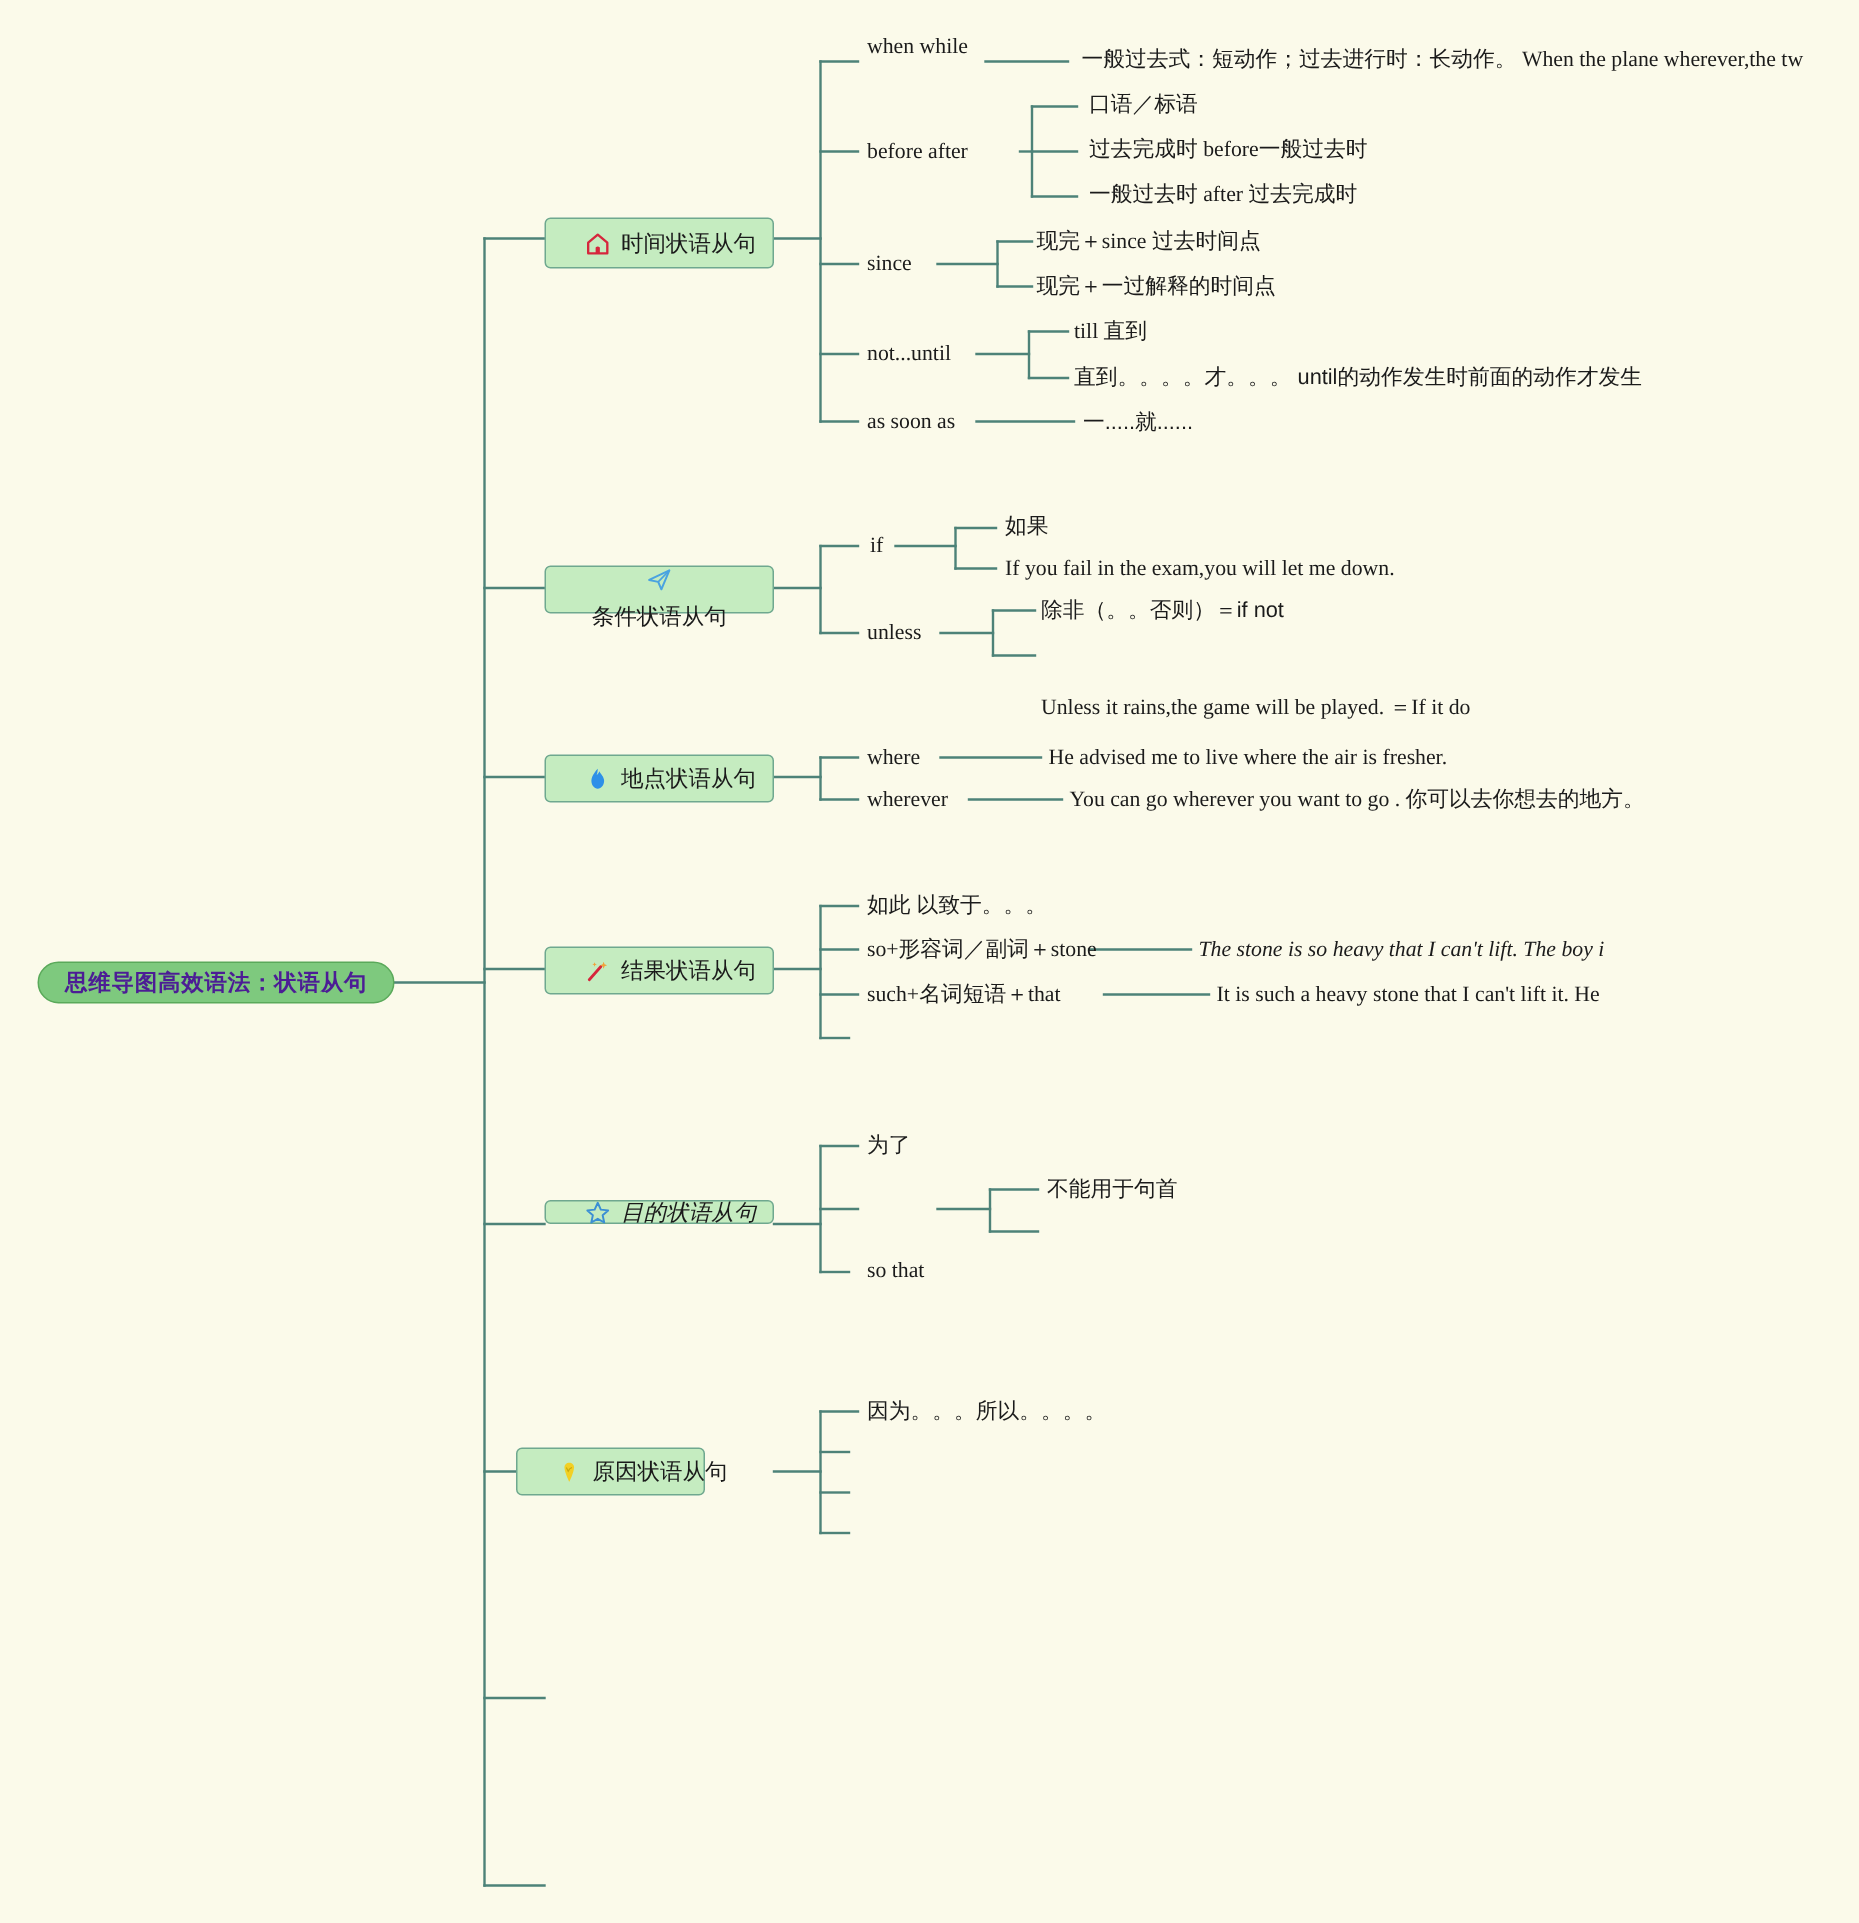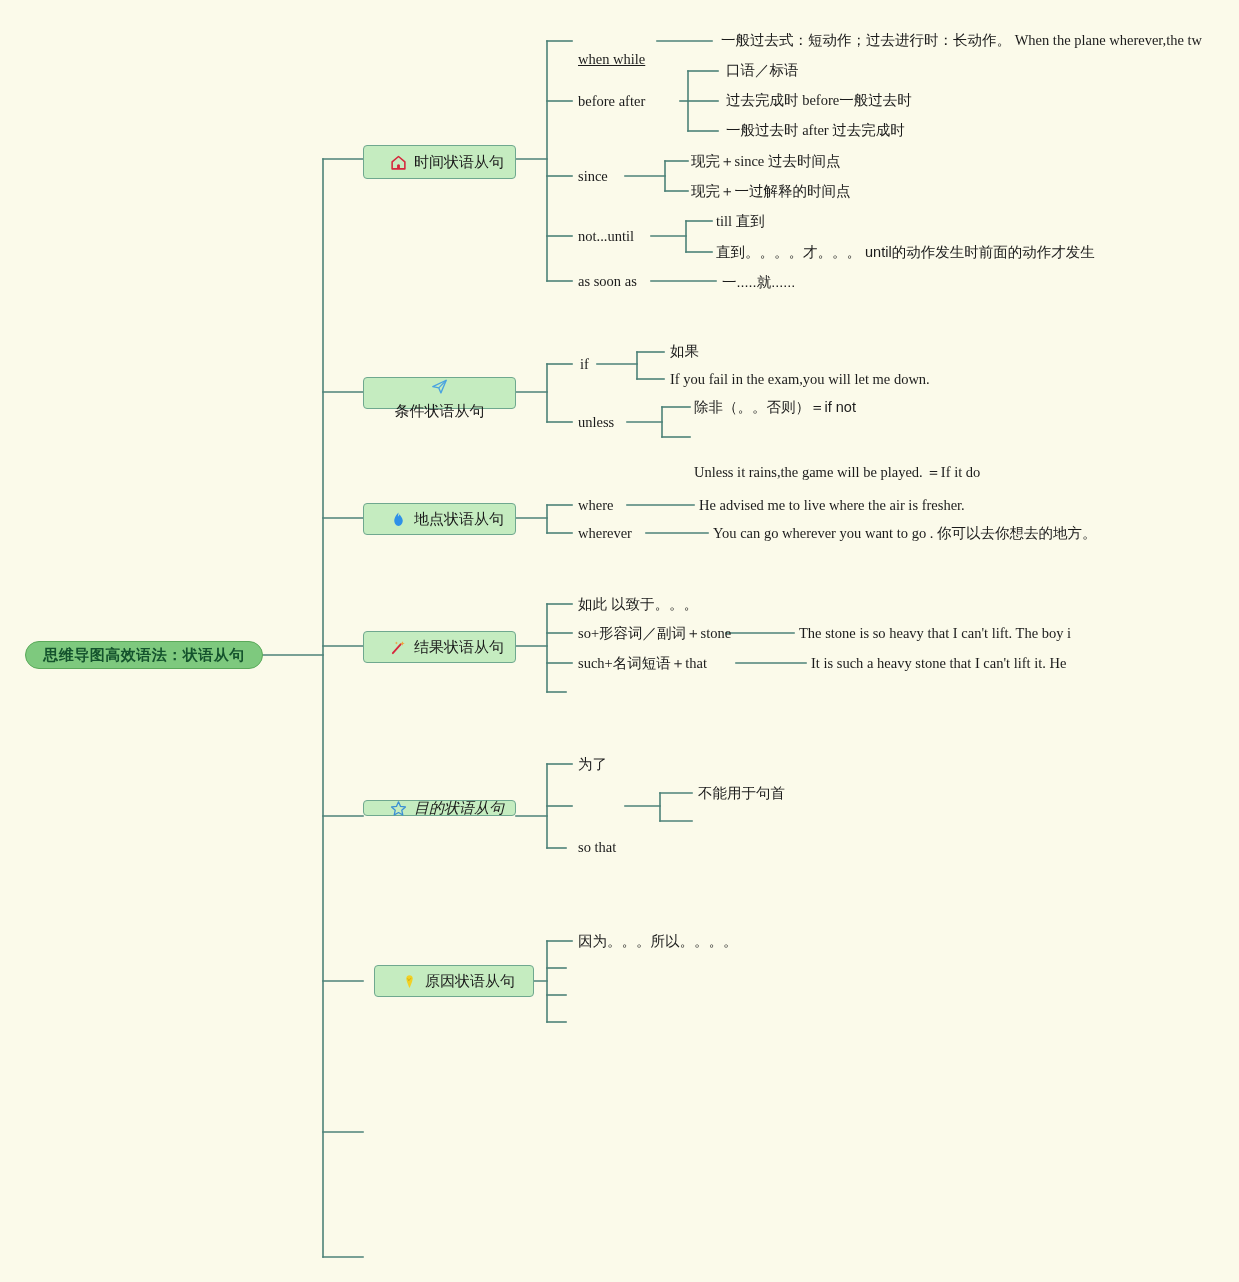--- a/index.html
+++ b/index.html
@@ -208,7 +208,7 @@
     <span class="label">原因状语从句</span>
   </div>
 
-  <div class="leaf" style="left:578px; top:52px;text-decoration:underline;">when while</div>
+  <div class="leaf" style="left:578px; top:24px;">when while</div>
   <div class="leaf mixed" style="left:721px; top:33px;">一般过去式：短动作；过去进行时：长动作。 When the plane wherever,the tw</div>
 
   <div class="leaf" style="left:578px; top:94px;">before after</div>

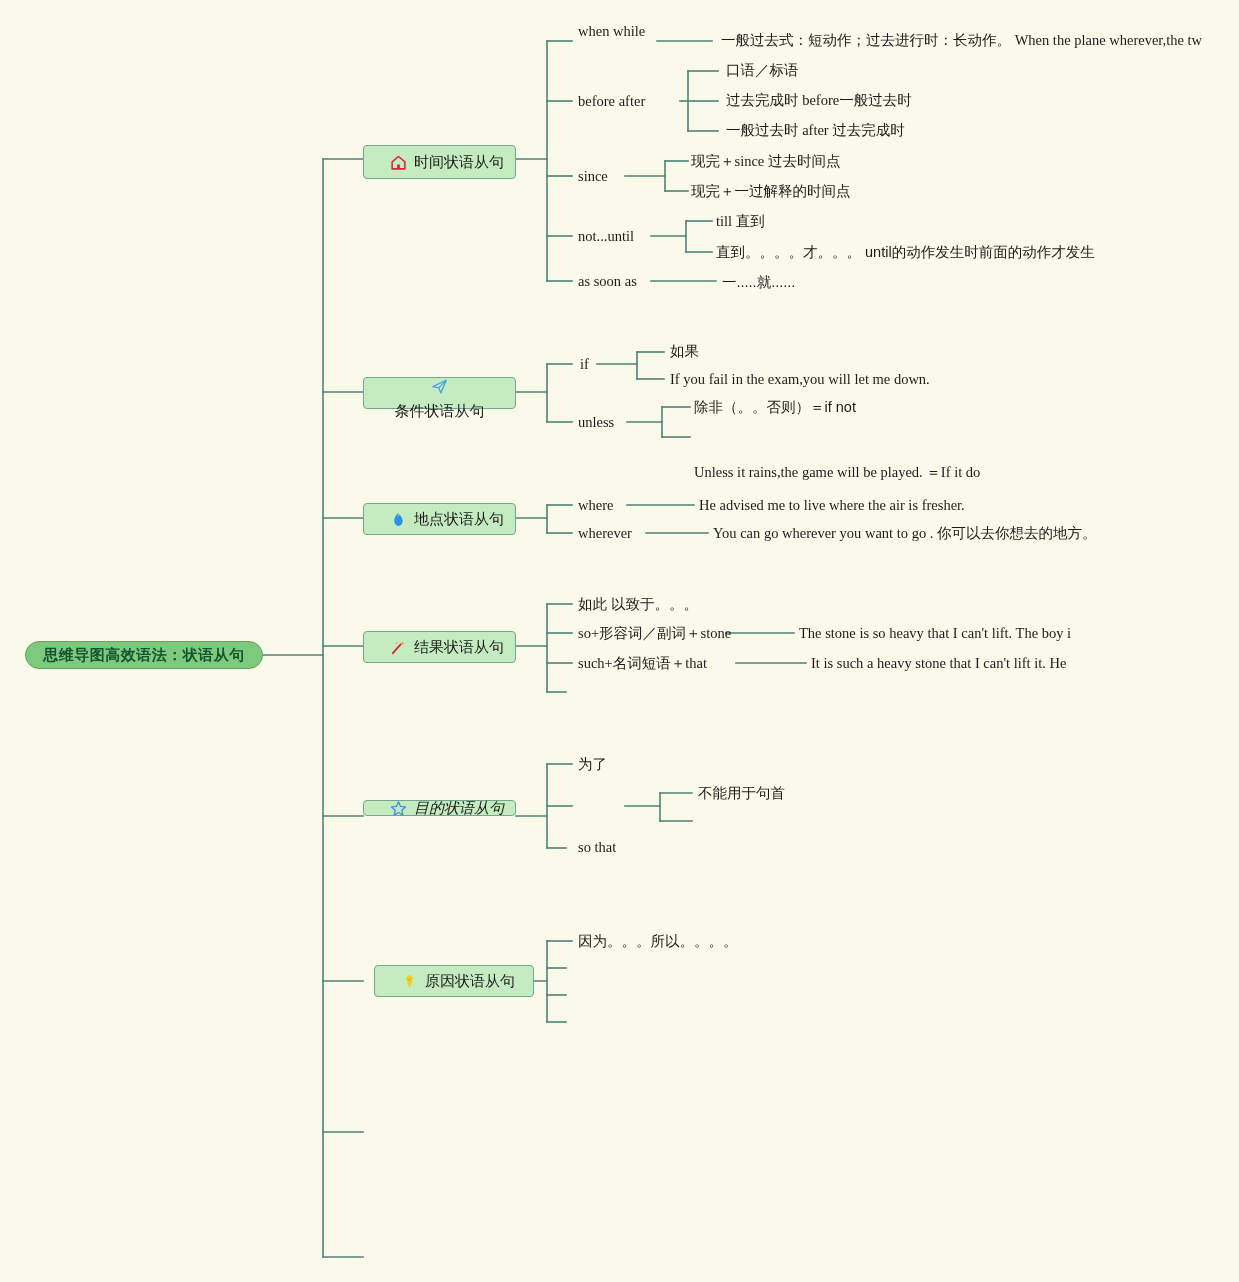--- a/index.html
+++ b/index.html
@@ -242,7 +242,7 @@
 
   <div class="leaf cjk" style="left:578px; top:597px;">如此 以致于。。。</div>
   <div class="leaf mixed" style="left:578px; top:626px;">so+形容词／副词＋stone</div>
-  <div class="leaf mixed" style="left:799px; top:626px;">The stone is so heavy that I can't lift. The boy i</div>
+  <div class="leaf mixed" style="left:799px; top:626px;font-style:italic;">The stone is so heavy that I can't lift. The boy i</div>
   <div class="leaf mixed" style="left:578px; top:656px;">such+名词短语＋that</div>
   <div class="leaf mixed" style="left:811px; top:656px;">It is such a heavy stone that I can't lift it. He</div>
 

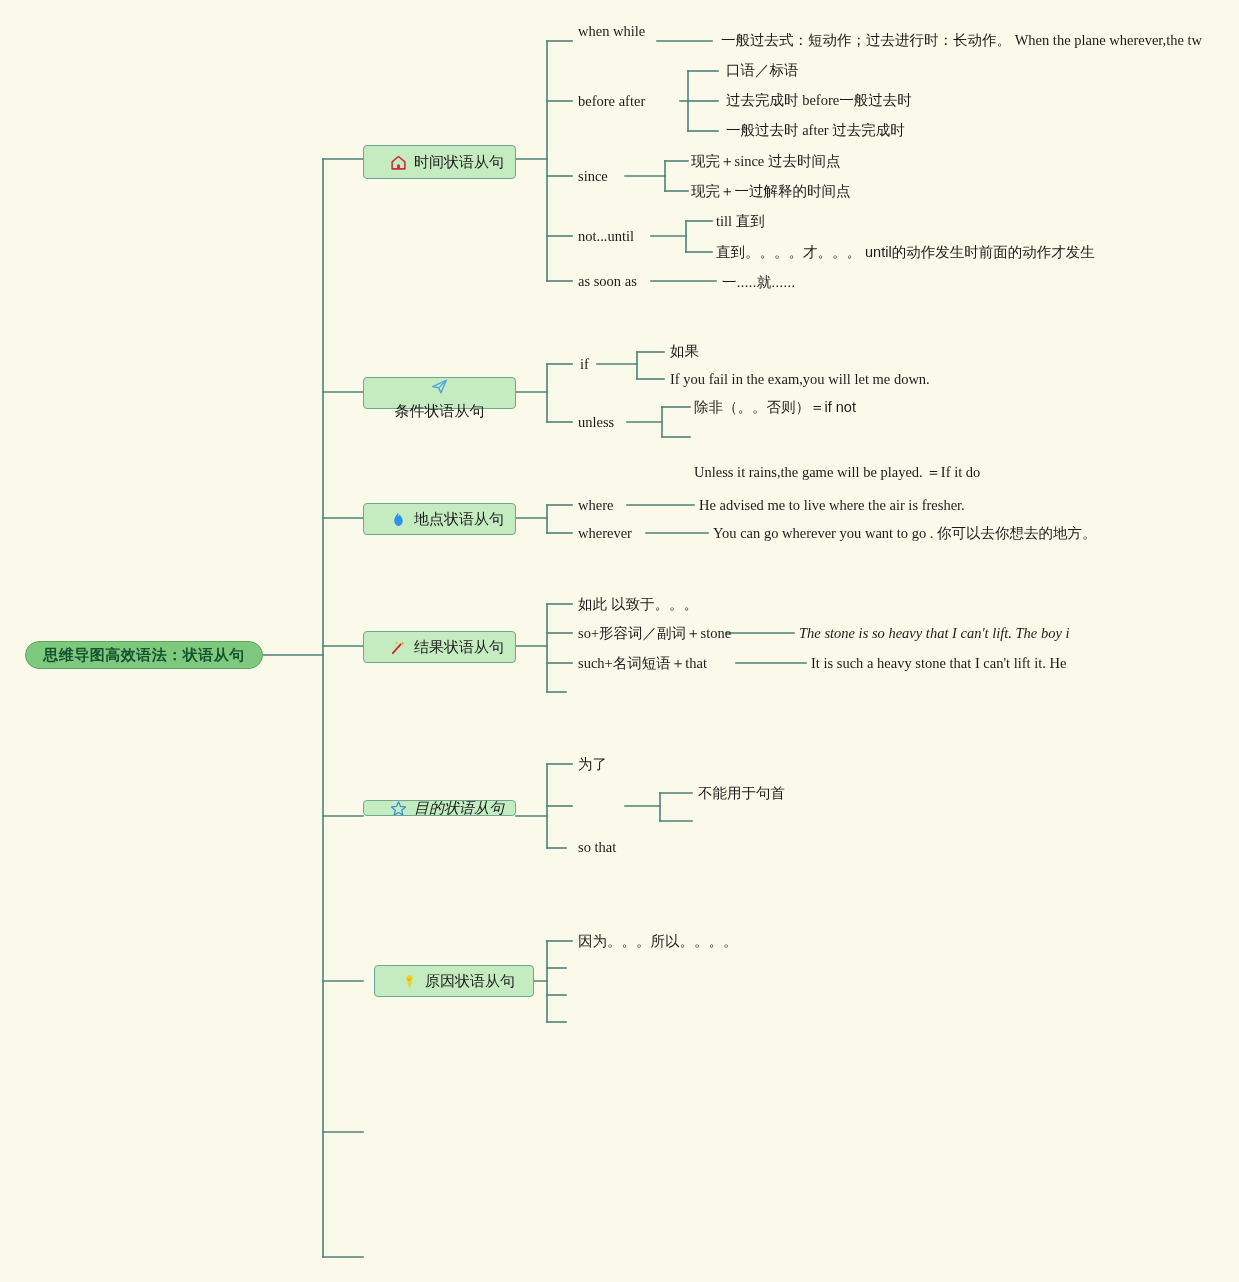--- a/index.html
+++ b/index.html
@@ -19,7 +19,7 @@
     background:#7ec97e;
     border:1px solid #5aa95a;
     border-radius:14px;
-    color:#14532d;
+    color:#4c1d95;
     font-weight:bold;
     font-size:15px;
     font-family:"Liberation Sans", sans-serif;

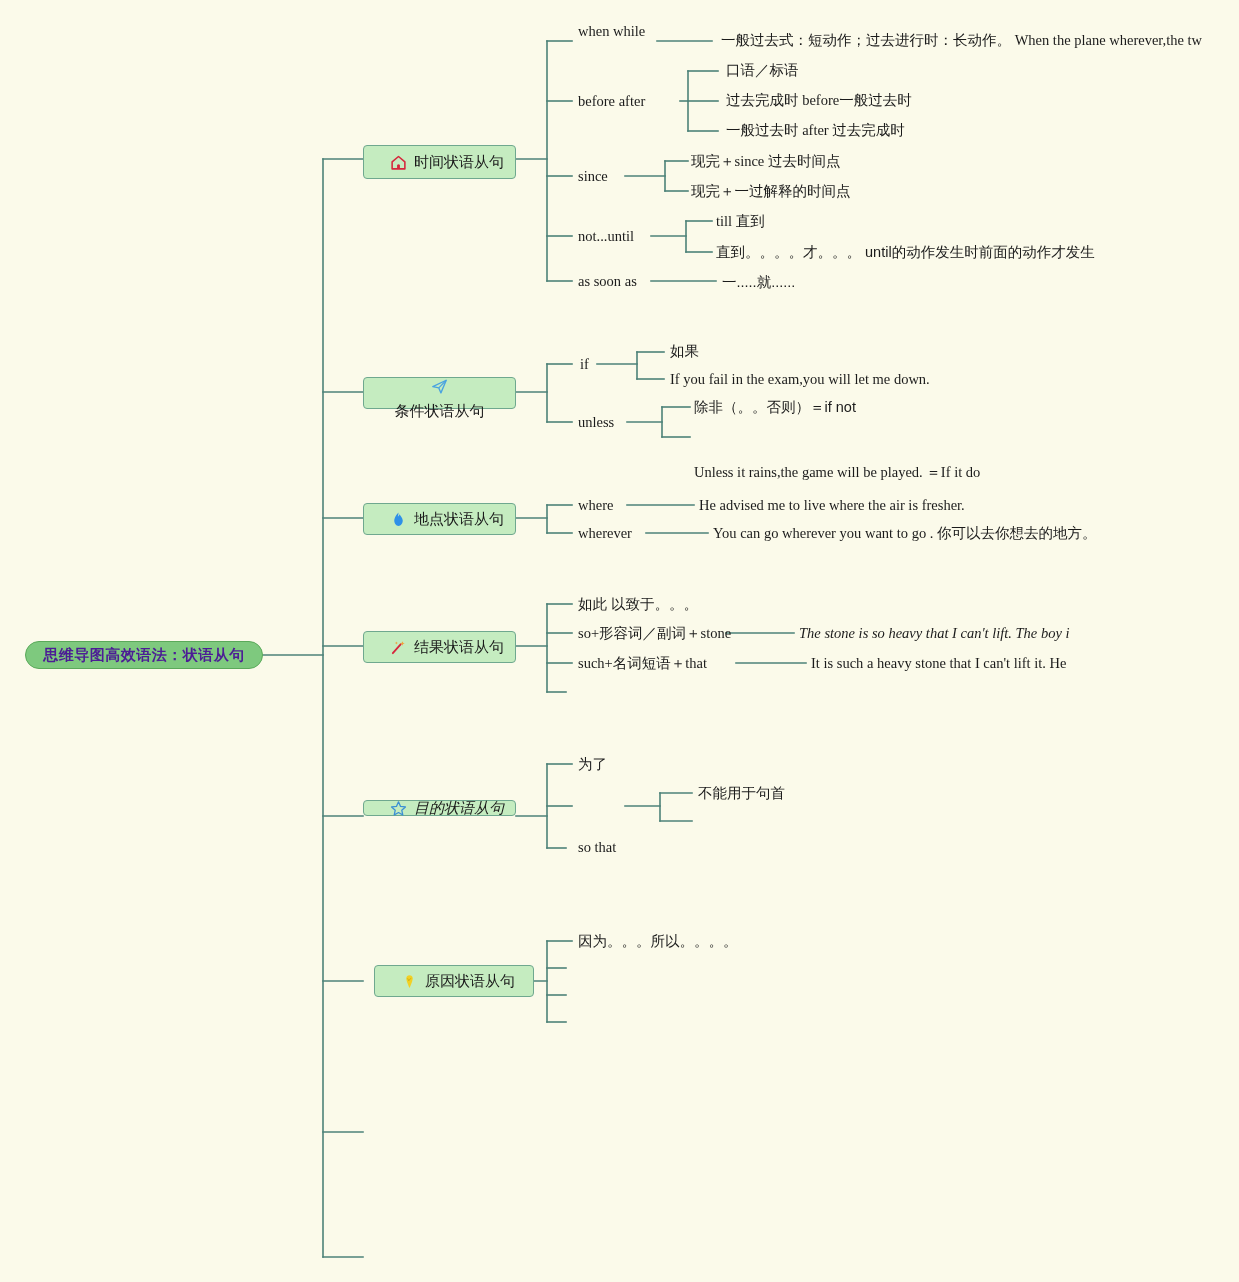--- a/index.html
+++ b/index.html
@@ -200,7 +200,7 @@
     <span class="label">目的状语从句</span>
   </div>
 
-  <div class="branch-node" style="left:374px; top:965px; width:160px; height:32px;">
+  <div class="branch-node" style="left:344px; top:965px; width:126px; height:32px;">
     <svg class="ico" viewBox="0 0 24 24">
       <path d="M12 3 C9.5 3 7.5 4.8 7.5 7.3 C7.5 12 12 21 12 21 C12 21 16.5 12 16.5 7.3 C16.5 4.8 14.5 3 12 3 Z" fill="#f2d024"></path>
       <path d="M9.3 7.5 L11 11 L12.4 8.8 L14.5 7.5" fill="none" stroke="#c9a80a" stroke-width="1.1"></path>

